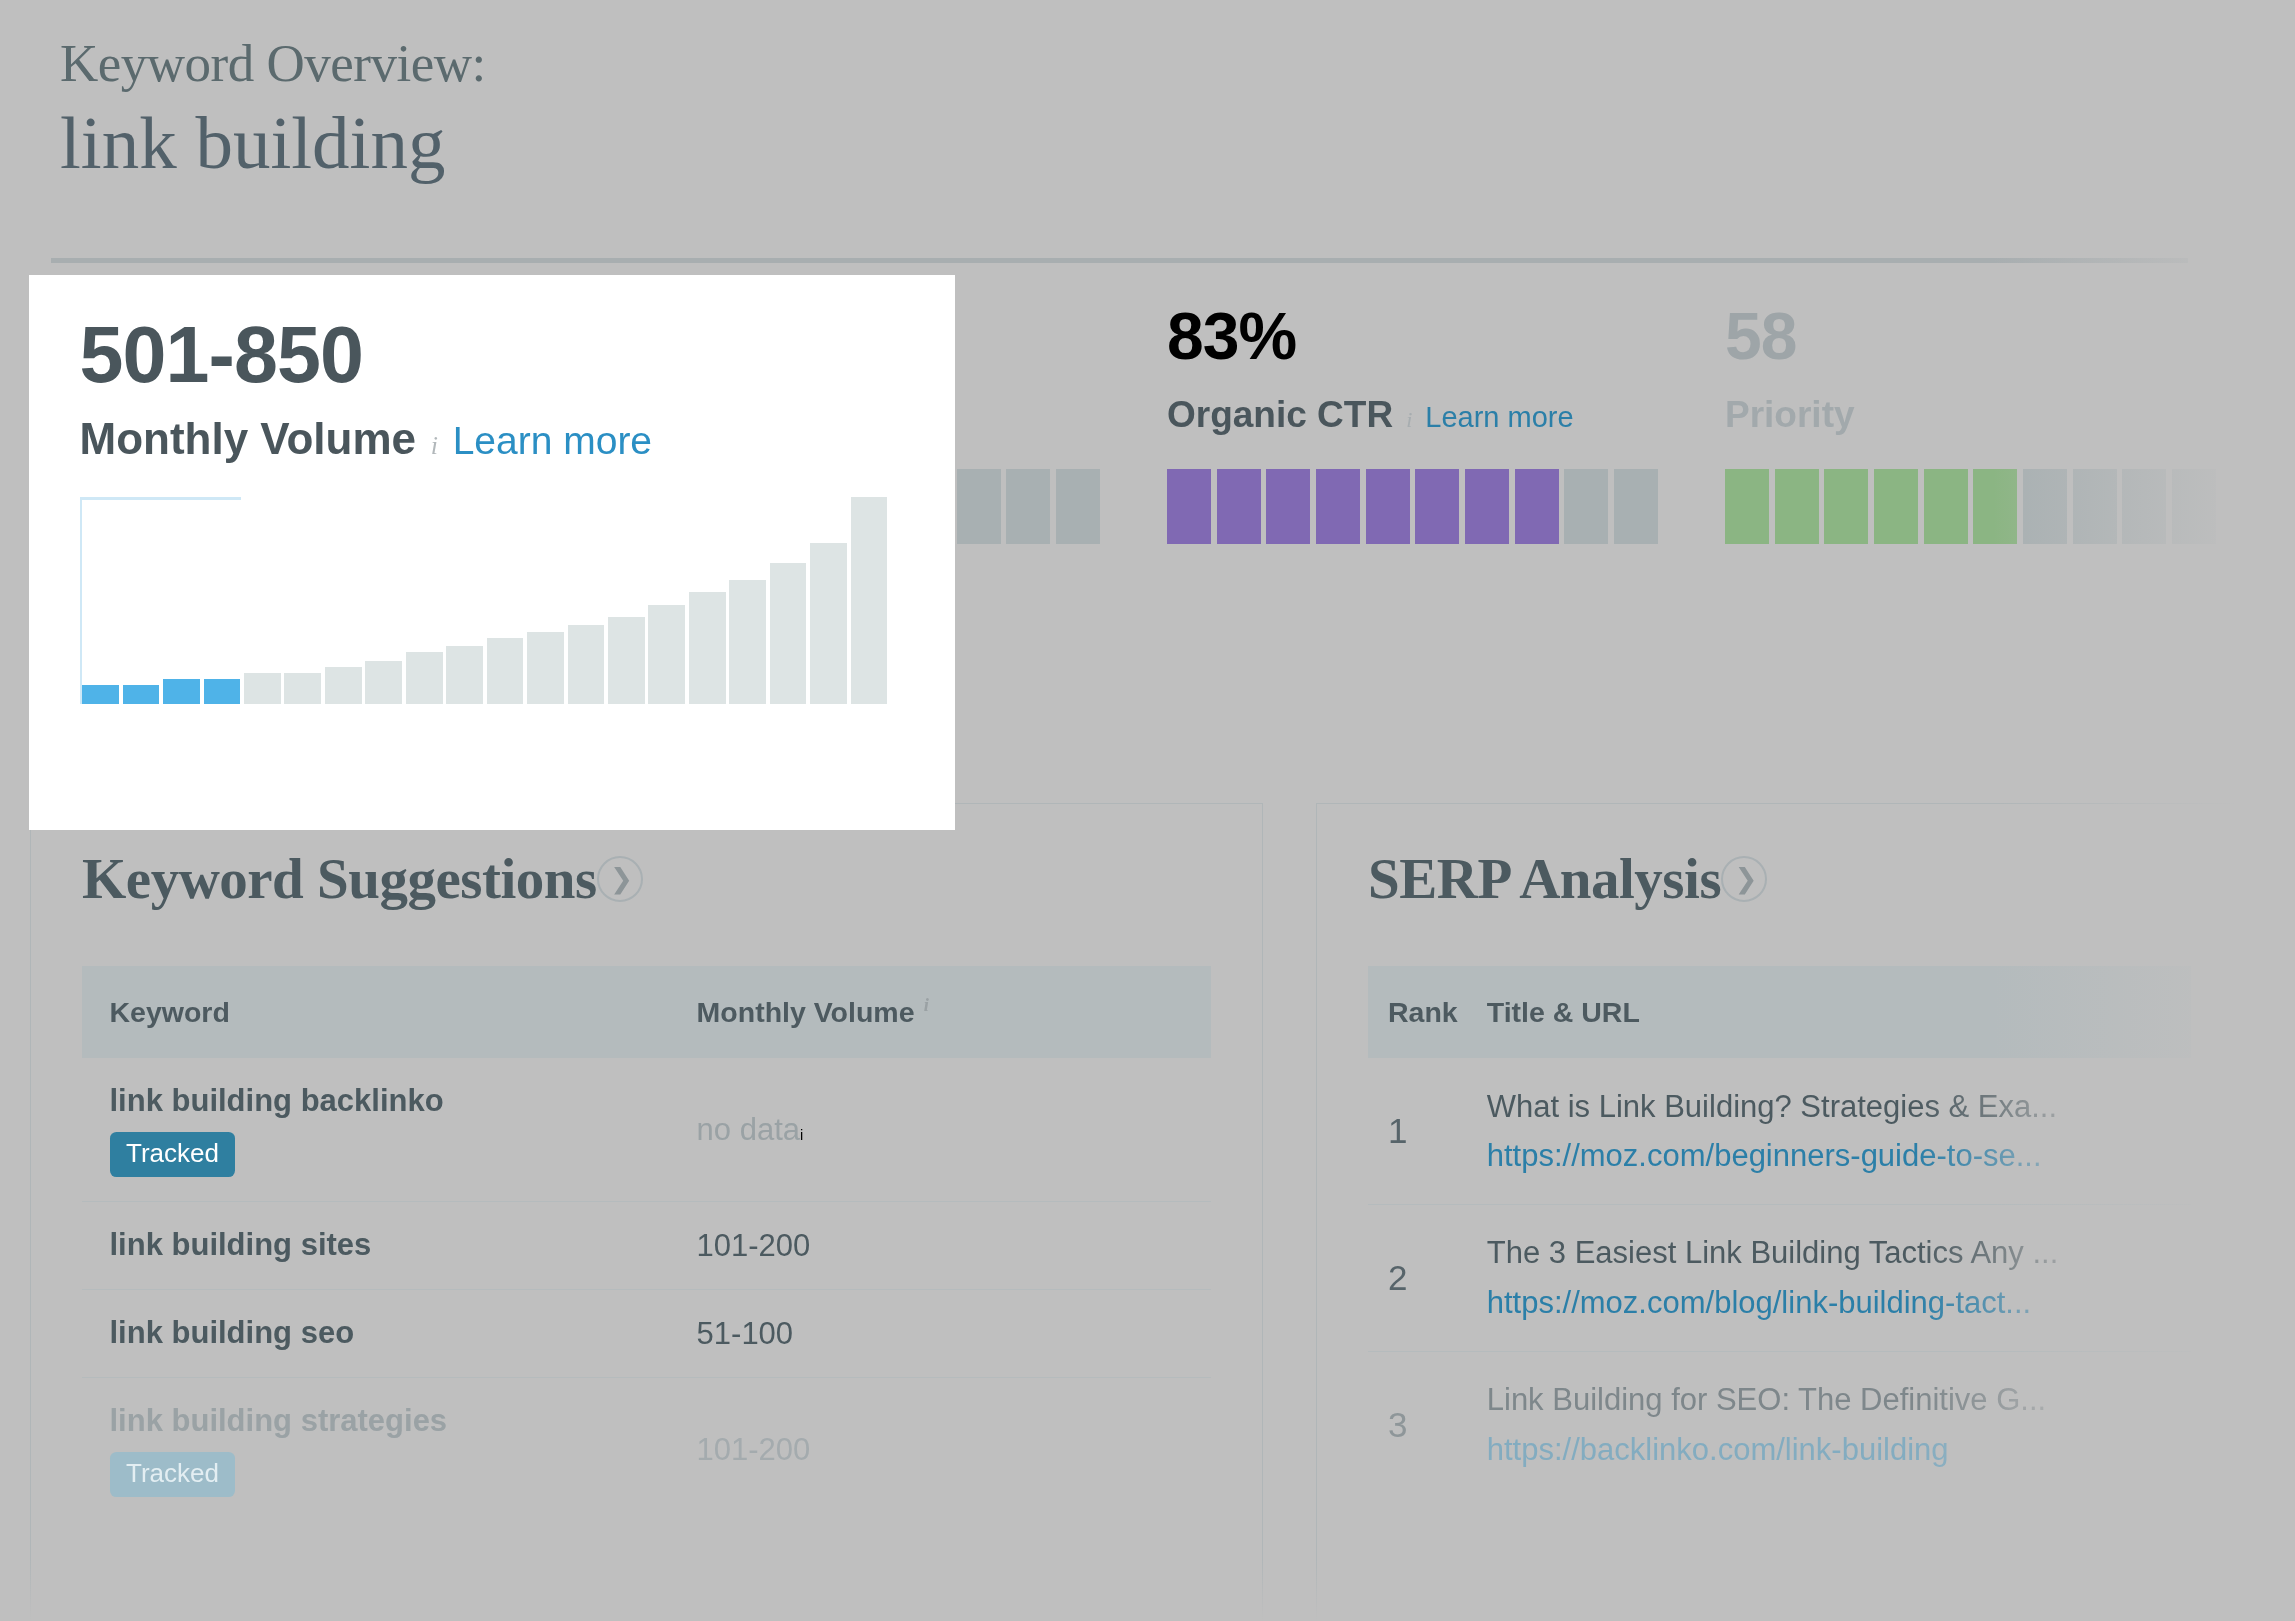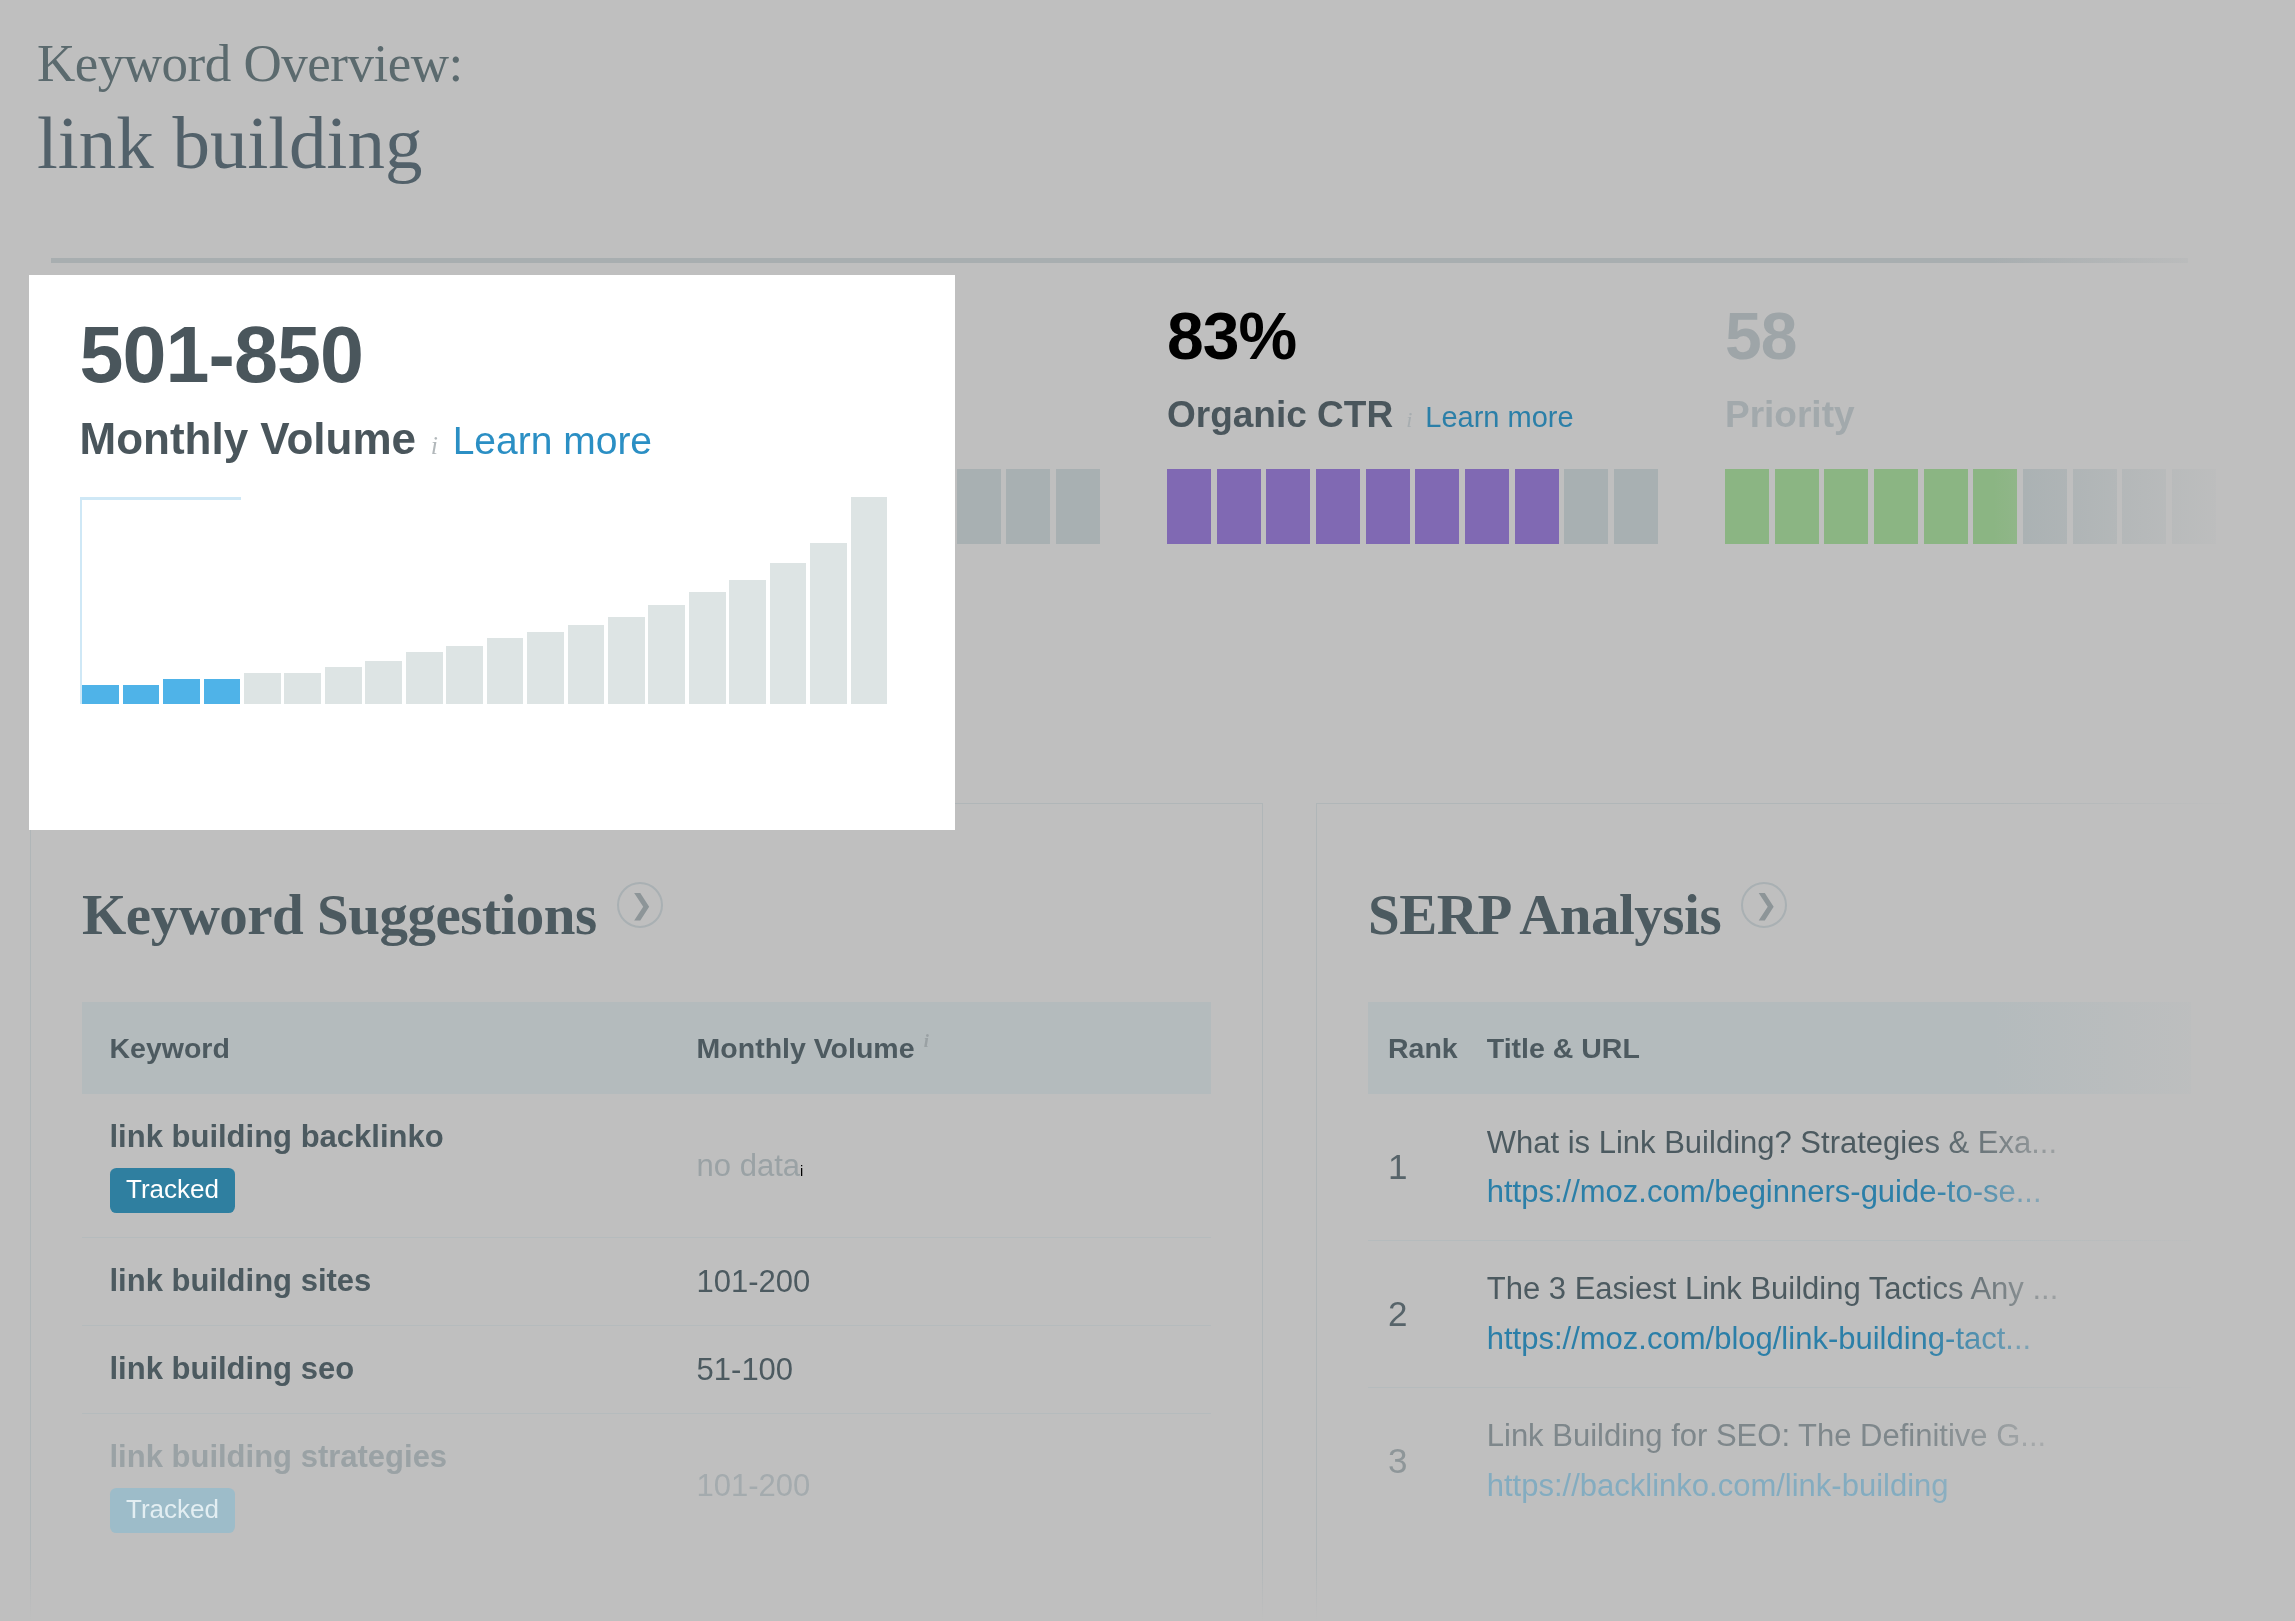--- a/index.html
+++ b/index.html
@@ -19,7 +19,7 @@
   }
 
   
-  .header { position: absolute; left: 37px; top: 37px; }
+  .header { position: absolute; left: 60px; top: 37px; }
   .header .eyebrow {
     font-family: "Liberation Serif", serif;
     font-size: 53px;

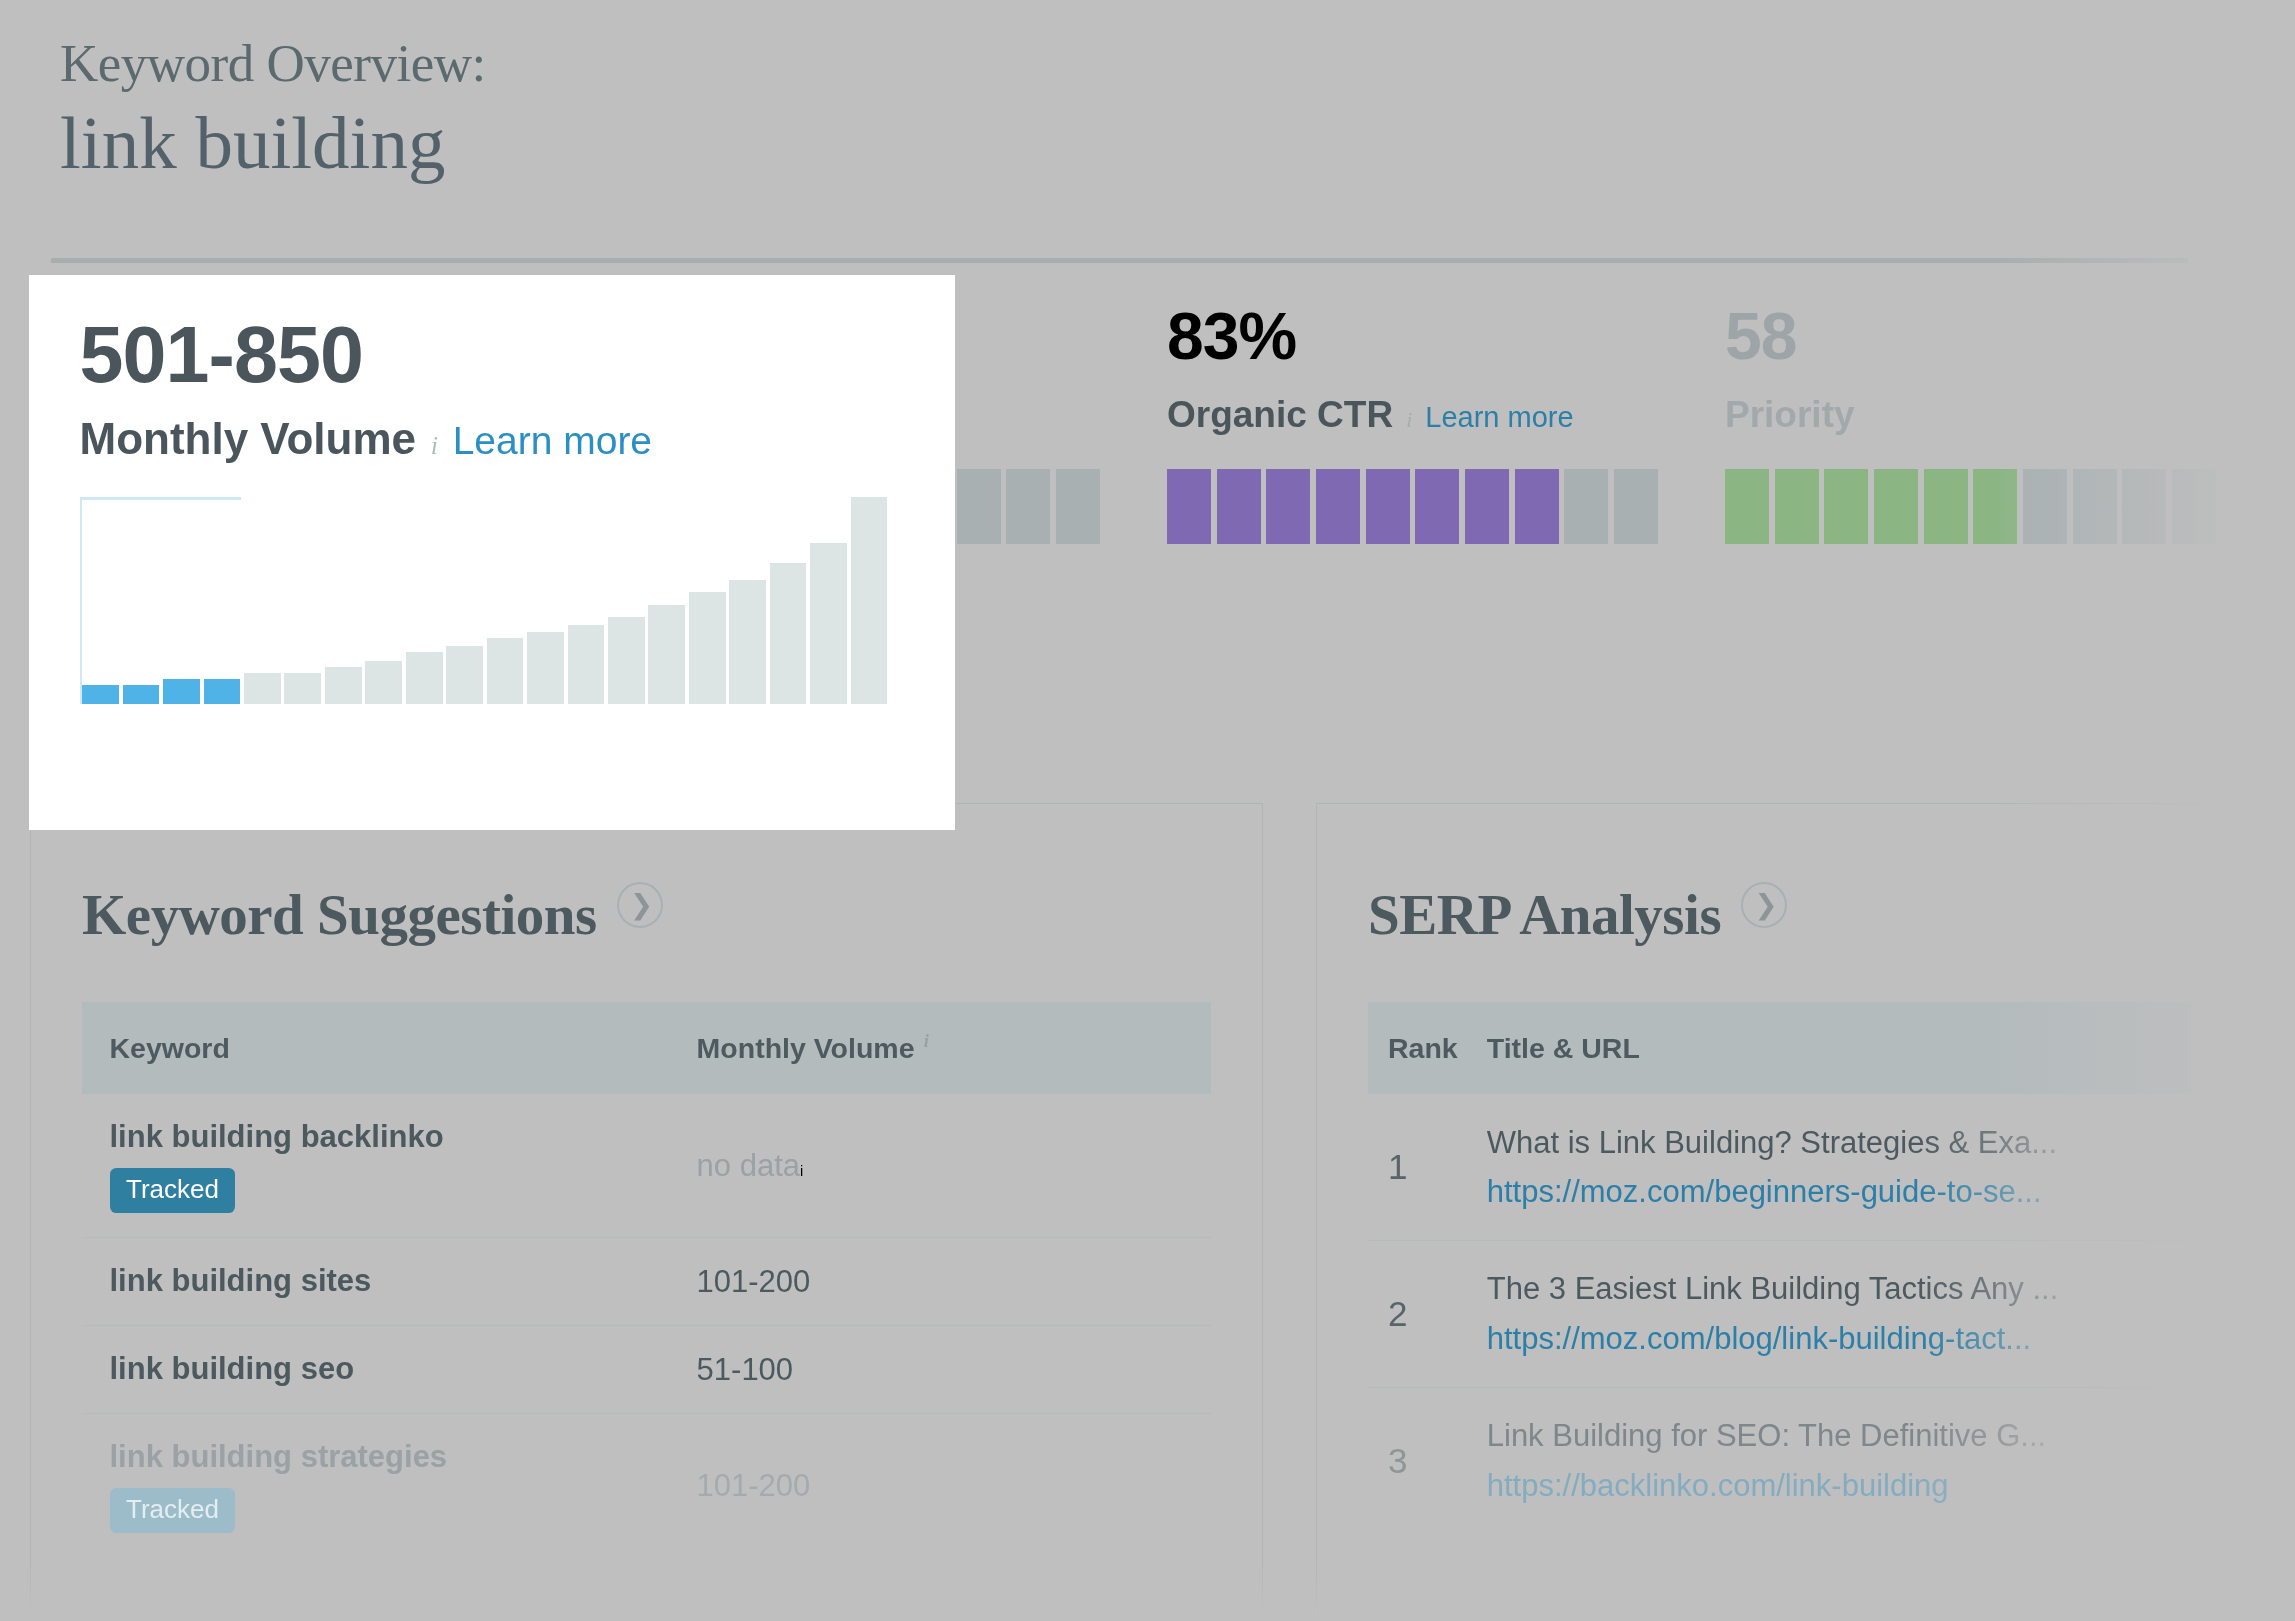--- a/index.html
+++ b/index.html
@@ -109,10 +109,8 @@
   .card.serp { width: 927px; }
   .card-title {
     display: flex;
-    align-items: flex-start;
-    gap: 20px;
+    align-items: center;
     margin-bottom: 55px;
-    margin-top: 36px;
   }
   .card-title .t {
     font-family: "Liberation Serif", serif;

